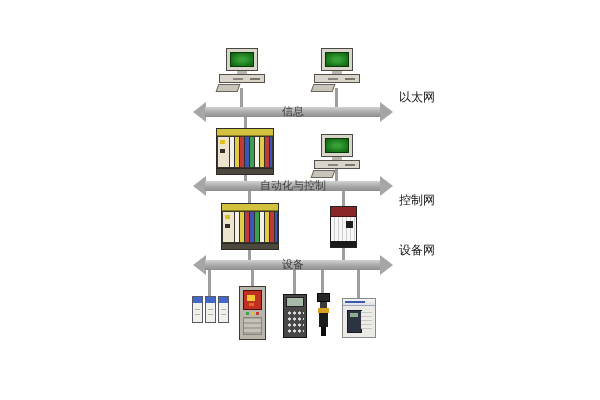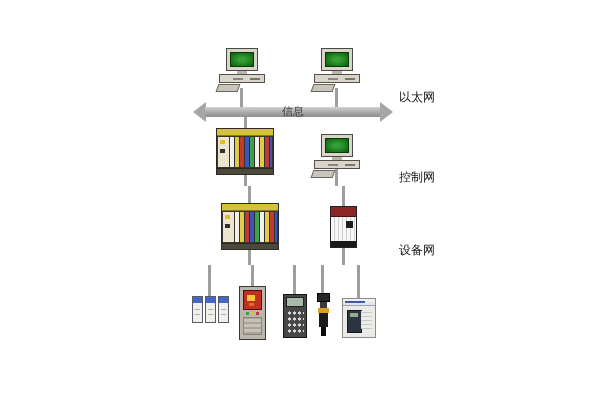--- a/index.html
+++ b/index.html
@@ -143,6 +143,12 @@
     <div class="barrow right"></div>
     <div class="blabel">信息</div>
   </div>
+  <div class="bus" style="top:176px">
+    <div class="barrow left"></div>
+    <div class="bbody"></div>
+    <div class="barrow right"></div>
+    <div class="blabel">自动化与控制</div>
+  </div>
 
   <div class="netlabel" style="top:89px">以太网</div>
   <div class="netlabel" style="top:169px">控制网</div>

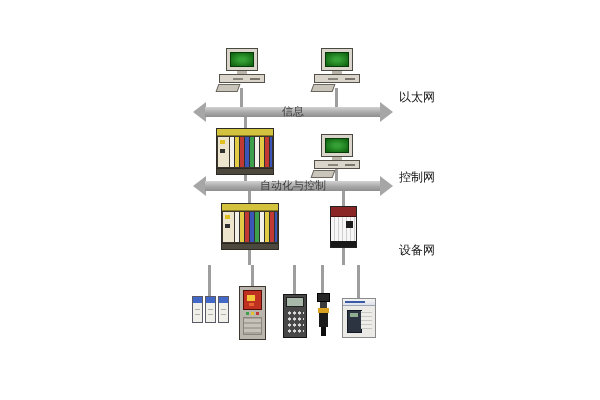--- a/index.html
+++ b/index.html
@@ -151,7 +151,7 @@
   </div>
 
   <div class="netlabel" style="top:89px">以太网</div>
-  <div class="netlabel" style="top:169px">控制网</div>
+  <div class="netlabel" style="top:192px">控制网</div>
   <div class="netlabel" style="top:242px">设备网</div>
 
   <div class="pc" style="left:219px;top:48px">

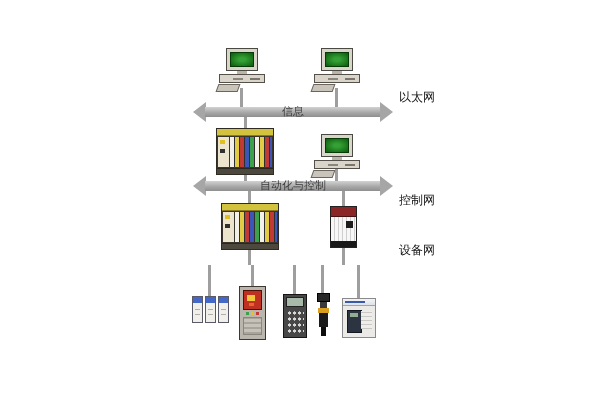--- a/index.html
+++ b/index.html
@@ -149,6 +149,12 @@
     <div class="barrow right"></div>
     <div class="blabel">自动化与控制</div>
   </div>
+  <div class="bus" style="top:255px">
+    <div class="barrow left"></div>
+    <div class="bbody"></div>
+    <div class="barrow right"></div>
+    <div class="blabel">设备</div>
+  </div>
 
   <div class="netlabel" style="top:89px">以太网</div>
   <div class="netlabel" style="top:192px">控制网</div>

